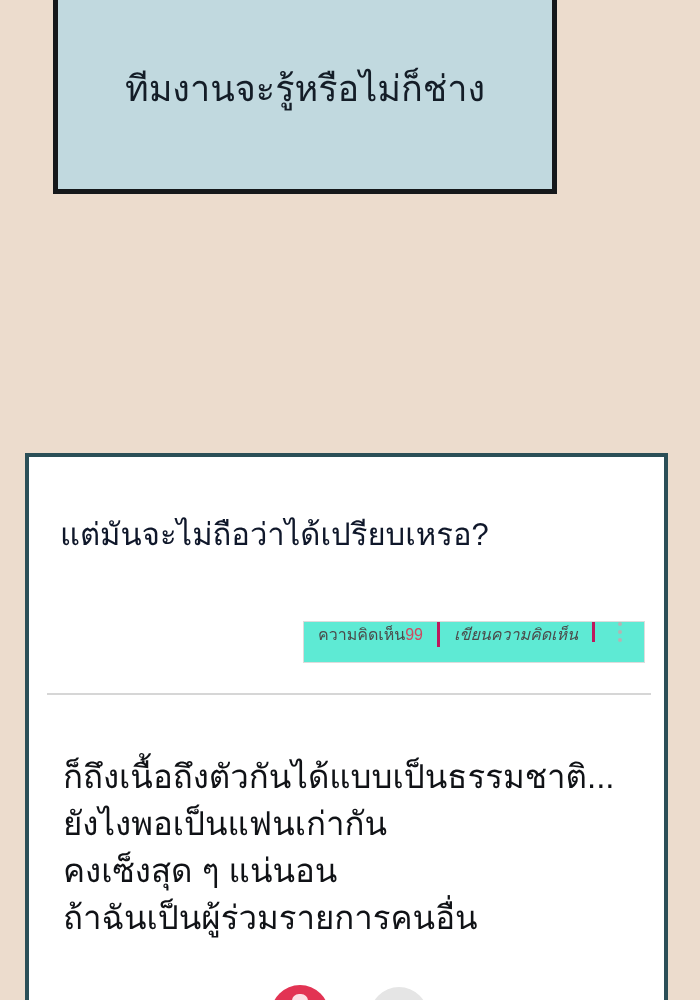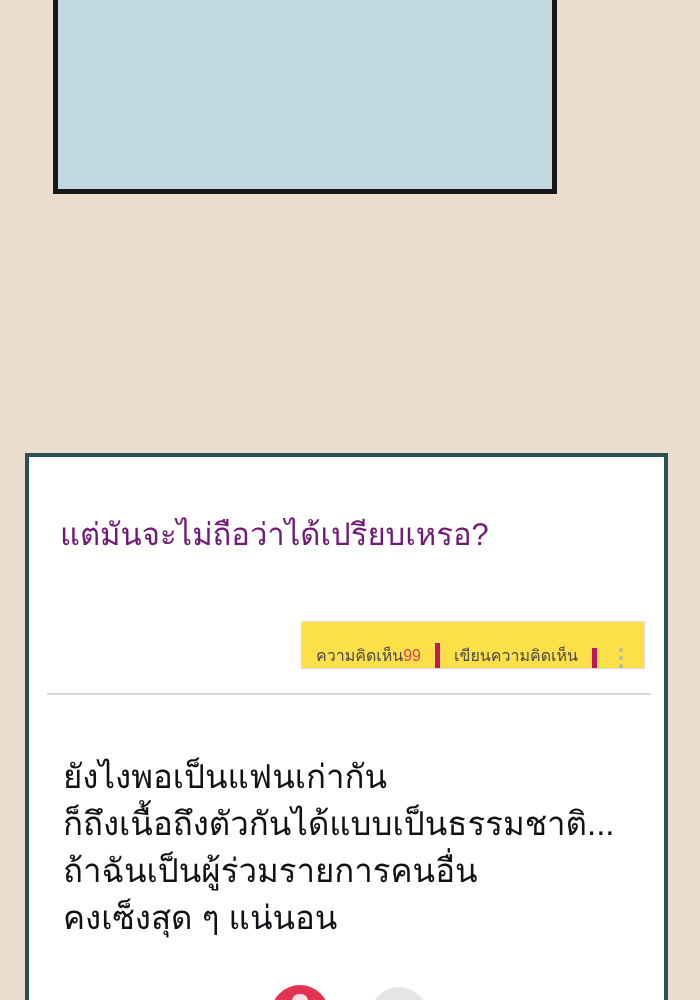--- a/index.html
+++ b/index.html
@@ -125,6 +125,7 @@
 <body style="--bg: #ecdccd; --speech-fill: #c1d9df; --speech-border: #15181b; --card-border: #2b4f57; --count-color: #cf4760; --like-color: #e23353; --dislike-color: #e5e5e5;">
 
 <div class="speech-box">
+  <div class="line">ทีมงานจะรู้หรือไม่ก็ช่าง</div>
 </div>
 
 <div class="card">

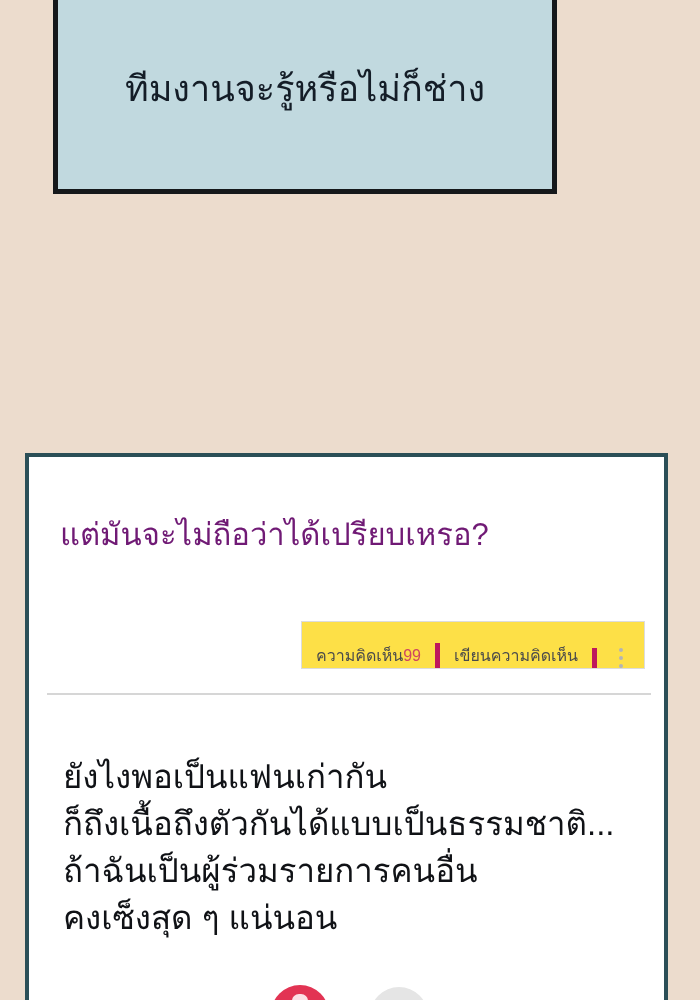--- a/index.html
+++ b/index.html
@@ -50,7 +50,7 @@
     left: 31px; top: 56px;
     font-size: 31px;
     line-height: 44px;
-    color: #701a75;
+    color: #0f172a;
     white-space: nowrap;
   }
 

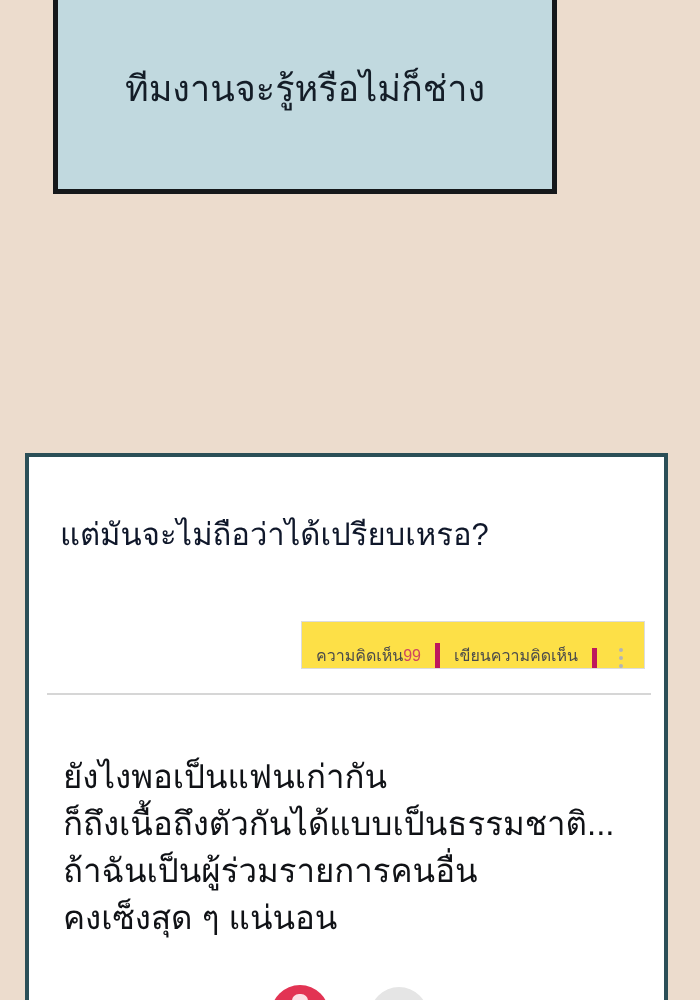--- a/index.html
+++ b/index.html
@@ -58,10 +58,10 @@
   .comment-bar {
     position: absolute;
     top: 164px; right: 19px;
-    height: 48px;
+    height: 42px;
     display: flex;
-    align-items: flex-end;
-    background: #fde047;
+    align-items: flex-start;
+    background: #5eead4;
     border: 1px solid #dcdcdc;
     box-sizing: border-box;
   }

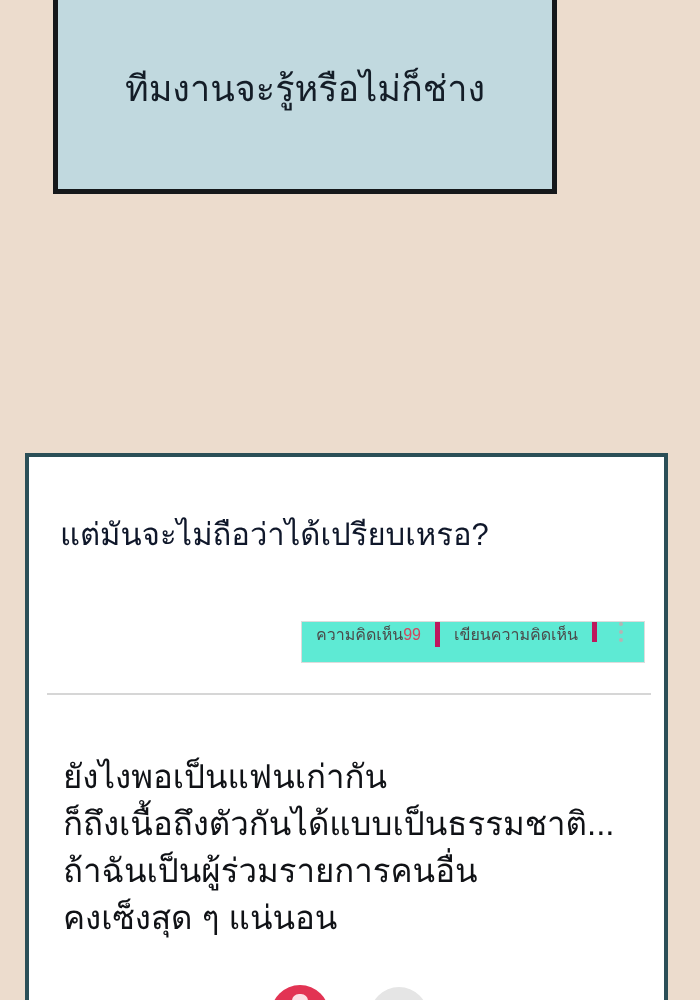--- a/index.html
+++ b/index.html
@@ -75,7 +75,7 @@
     white-space: nowrap;
     cursor: pointer;
   }
-  .comment-cell + .comment-cell { border-left: 5px solid #be185d; }
+  .comment-cell + .comment-cell { border-left: 3px solid #be185d; font-style: italic; }
   .comment-count {
     color: var(--count-color, #cf4760);
     margin-left: 0;

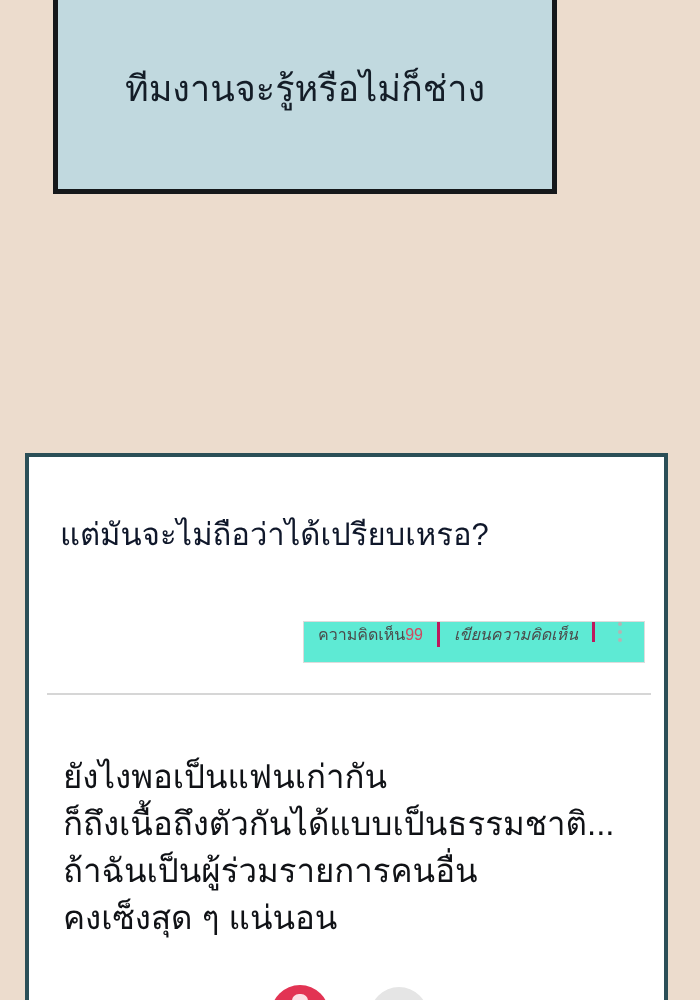--- a/index.html
+++ b/index.html
@@ -151,8 +151,8 @@
     <div class="divider"></div>
 
     <div class="paragraph">
+      <div class="pline">ก็ถึงเนื้อถึงตัวกันได้แบบเป็นธรรมชาติ...</div>
       <div class="pline">ยังไงพอเป็นแฟนเก่ากัน</div>
-      <div class="pline">ก็ถึงเนื้อถึงตัวกันได้แบบเป็นธรรมชาติ...</div>
       <div class="pline">ถ้าฉันเป็นผู้ร่วมรายการคนอื่น</div>
       <div class="pline">คงเซ็งสุด ๆ แน่นอน</div>
     </div>

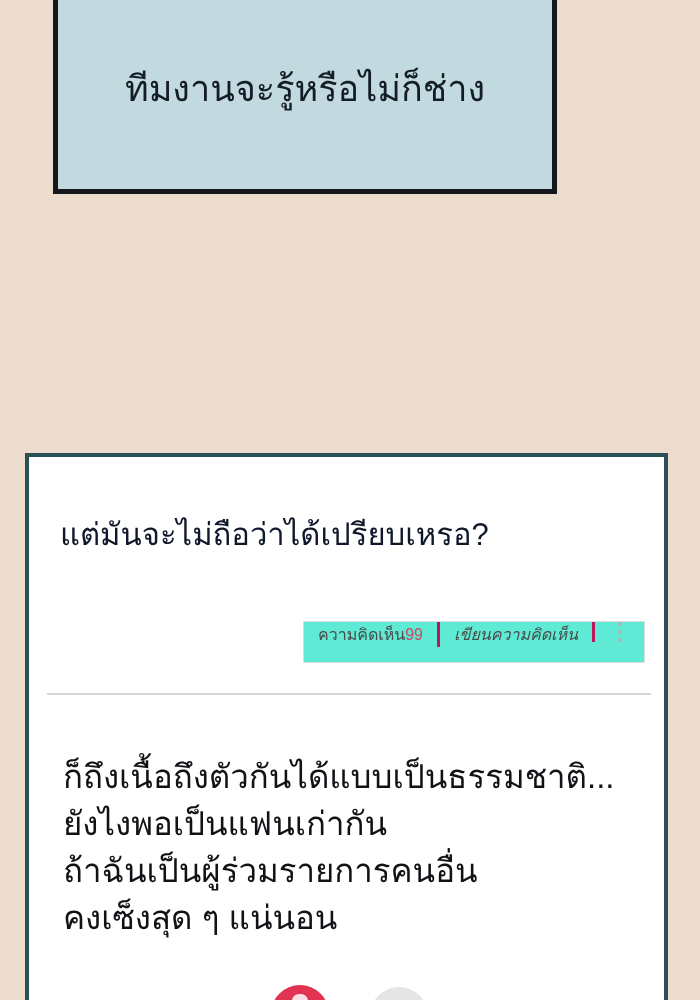--- a/index.html
+++ b/index.html
@@ -153,8 +153,8 @@
     <div class="paragraph">
       <div class="pline">ก็ถึงเนื้อถึงตัวกันได้แบบเป็นธรรมชาติ...</div>
       <div class="pline">ยังไงพอเป็นแฟนเก่ากัน</div>
+      <div class="pline">คงเซ็งสุด ๆ แน่นอน</div>
       <div class="pline">ถ้าฉันเป็นผู้ร่วมรายการคนอื่น</div>
-      <div class="pline">คงเซ็งสุด ๆ แน่นอน</div>
     </div>
 
     <div class="vote-btn vote-like">

